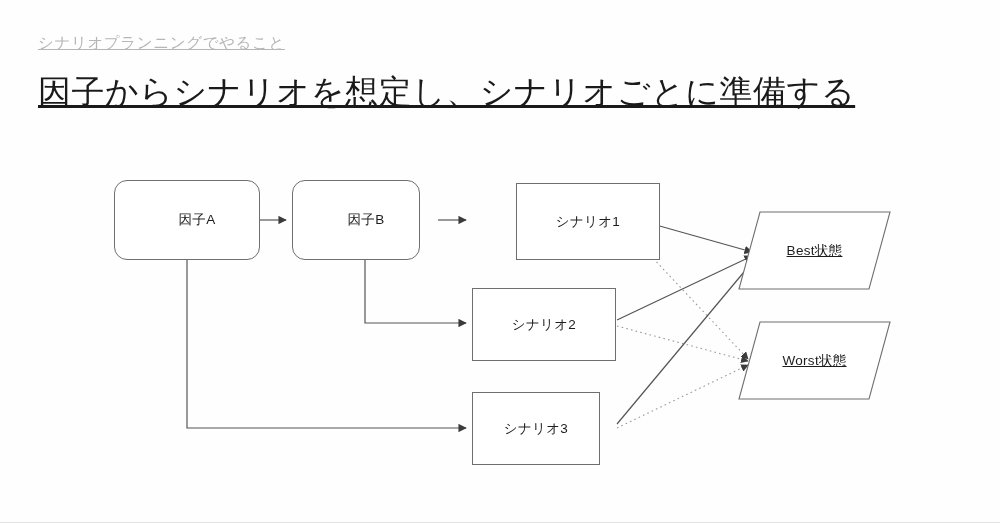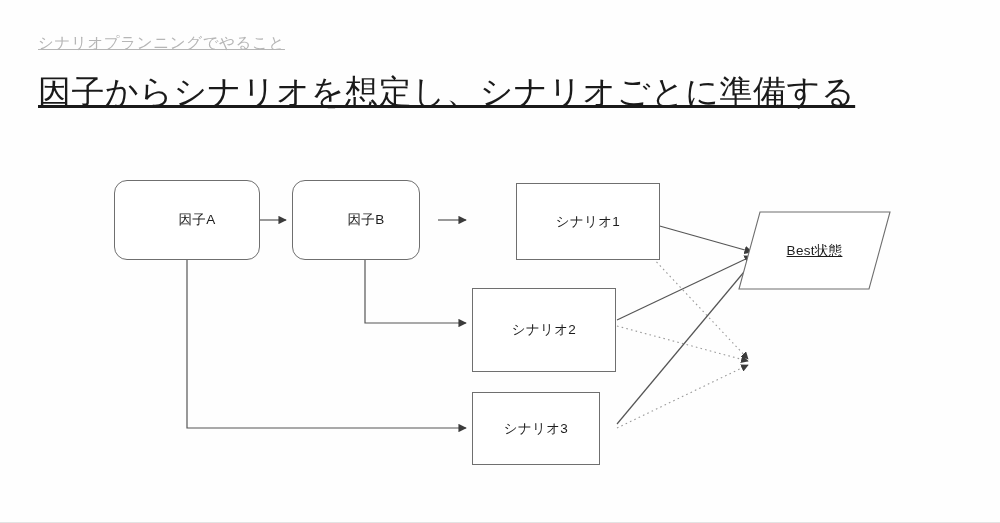--- a/index.html
+++ b/index.html
@@ -142,7 +142,7 @@
     <span>シナリオ1</span>
   </div>
 
-  <div class="node" style="left:472px;top:288px;width:144px;height:84px;">
+  <div class="node" style="left:472px;top:288px;width:144px;height:73px;">
     <span>シナリオ2</span>
   </div>
 

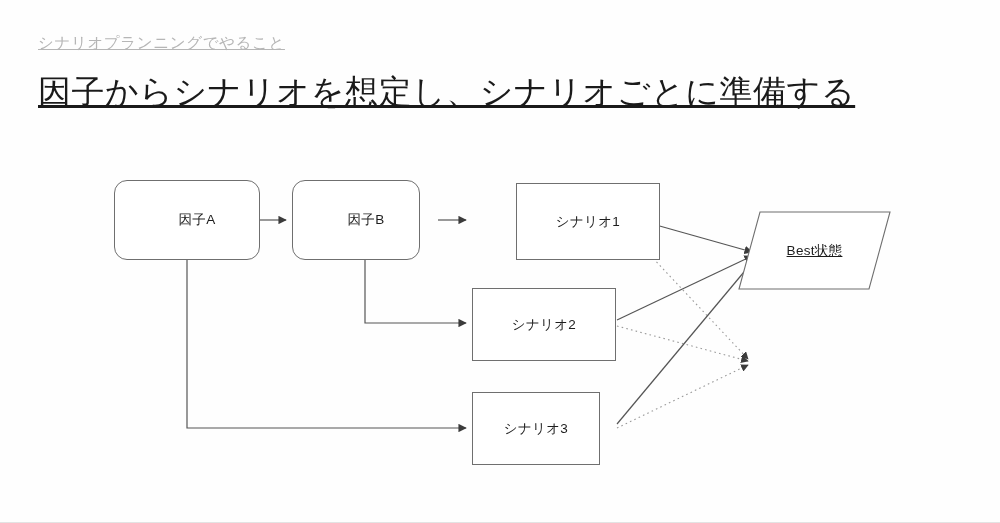--- a/index.html
+++ b/index.html
@@ -157,6 +157,12 @@
     <span class="para-label">Best状態</span>
   </div>
 
+  <div class="para-wrap" style="left:738px;top:321px;width:153px;height:79px;">
+    <svg class="para-svg" width="153" height="79" viewBox="0 0 153 79" xmlns="http://www.w3.org/2000/svg">
+      <polygon points="22,1 152,1 131,78 1,78" fill="#ffffff" stroke="#6f6f6f" stroke-width="1.1"></polygon>
+    </svg>
+    <span class="para-label">Worst状態</span>
+  </div>
 
 </div>
 

